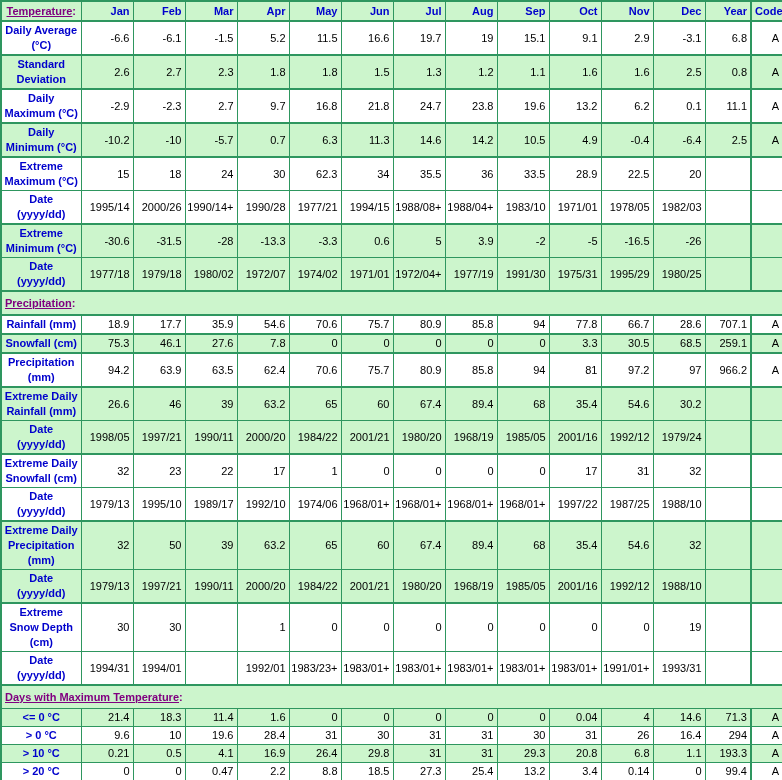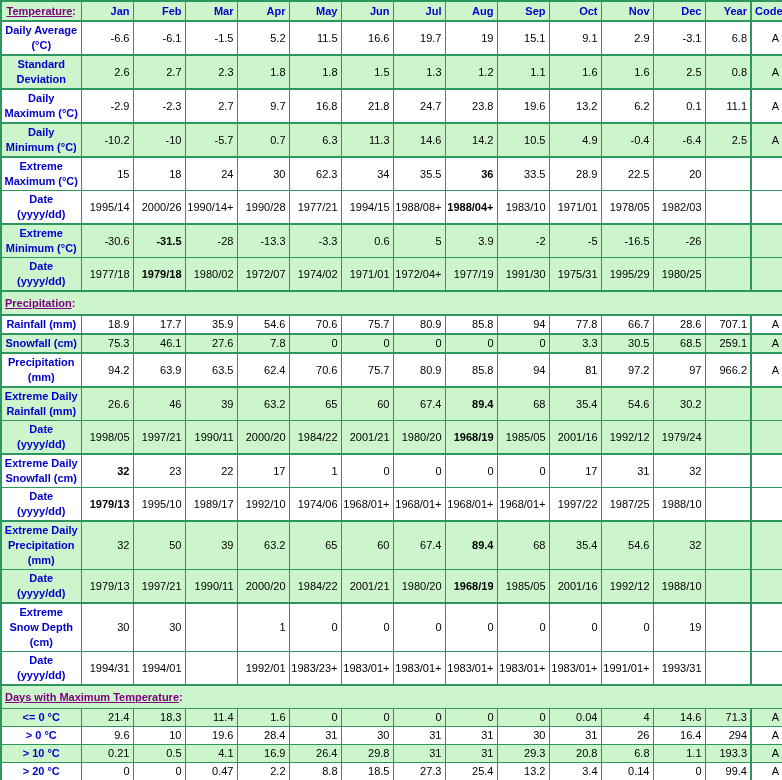--- a/index.html
+++ b/index.html
@@ -40,7 +40,7 @@
     padding:1px 2px;
   }
   td.val{text-align:right;color:#000;padding:1px 3px 1px 1px;}
-  td.bold{font-weight:bold;}
+  td.bold{font-weight:normal;}
   tr.green td{background:var(--cell-green);}
   tr.white td{background:#ffffff;}
   tr.sectionrow td{

